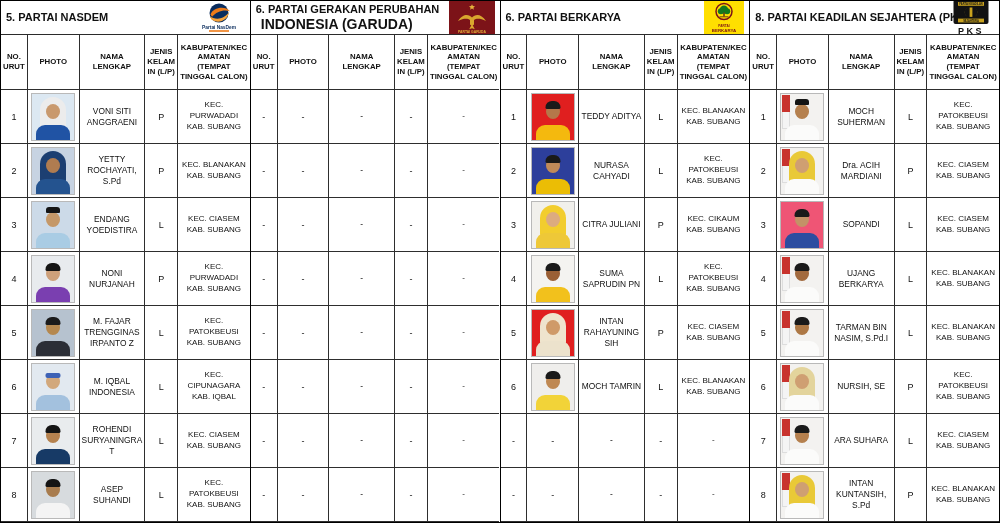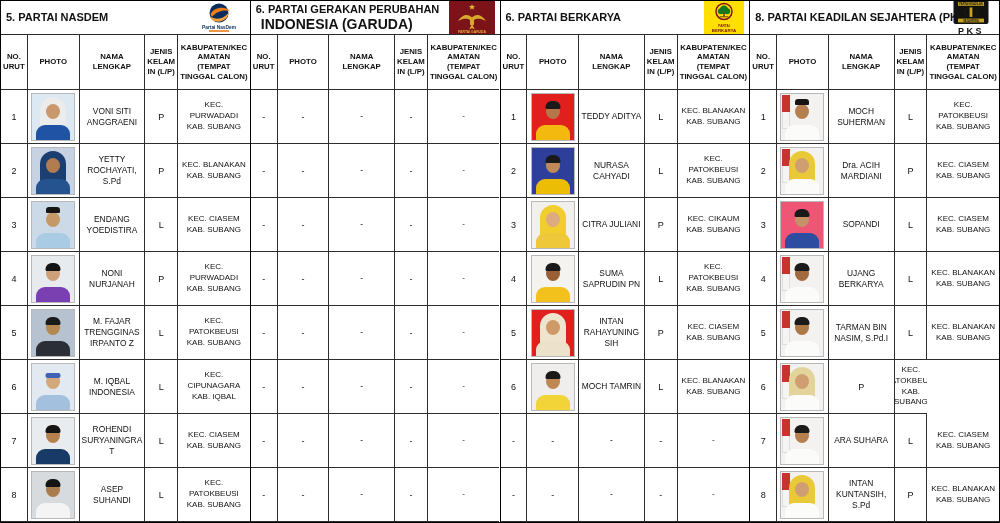--- a/index.html
+++ b/index.html
@@ -524,6 +524,7 @@
               <div class="av-head" style="background: rgb(207, 159, 114);"></div>
             </div>
           </div>
+          <div class="cell name-cell">NURSIH, SE</div>
           <div class="cell gender-cell">P</div>
           <div class="cell residence-cell">KEC. PATOKBEUSI
 KAB. SUBANG</div>

